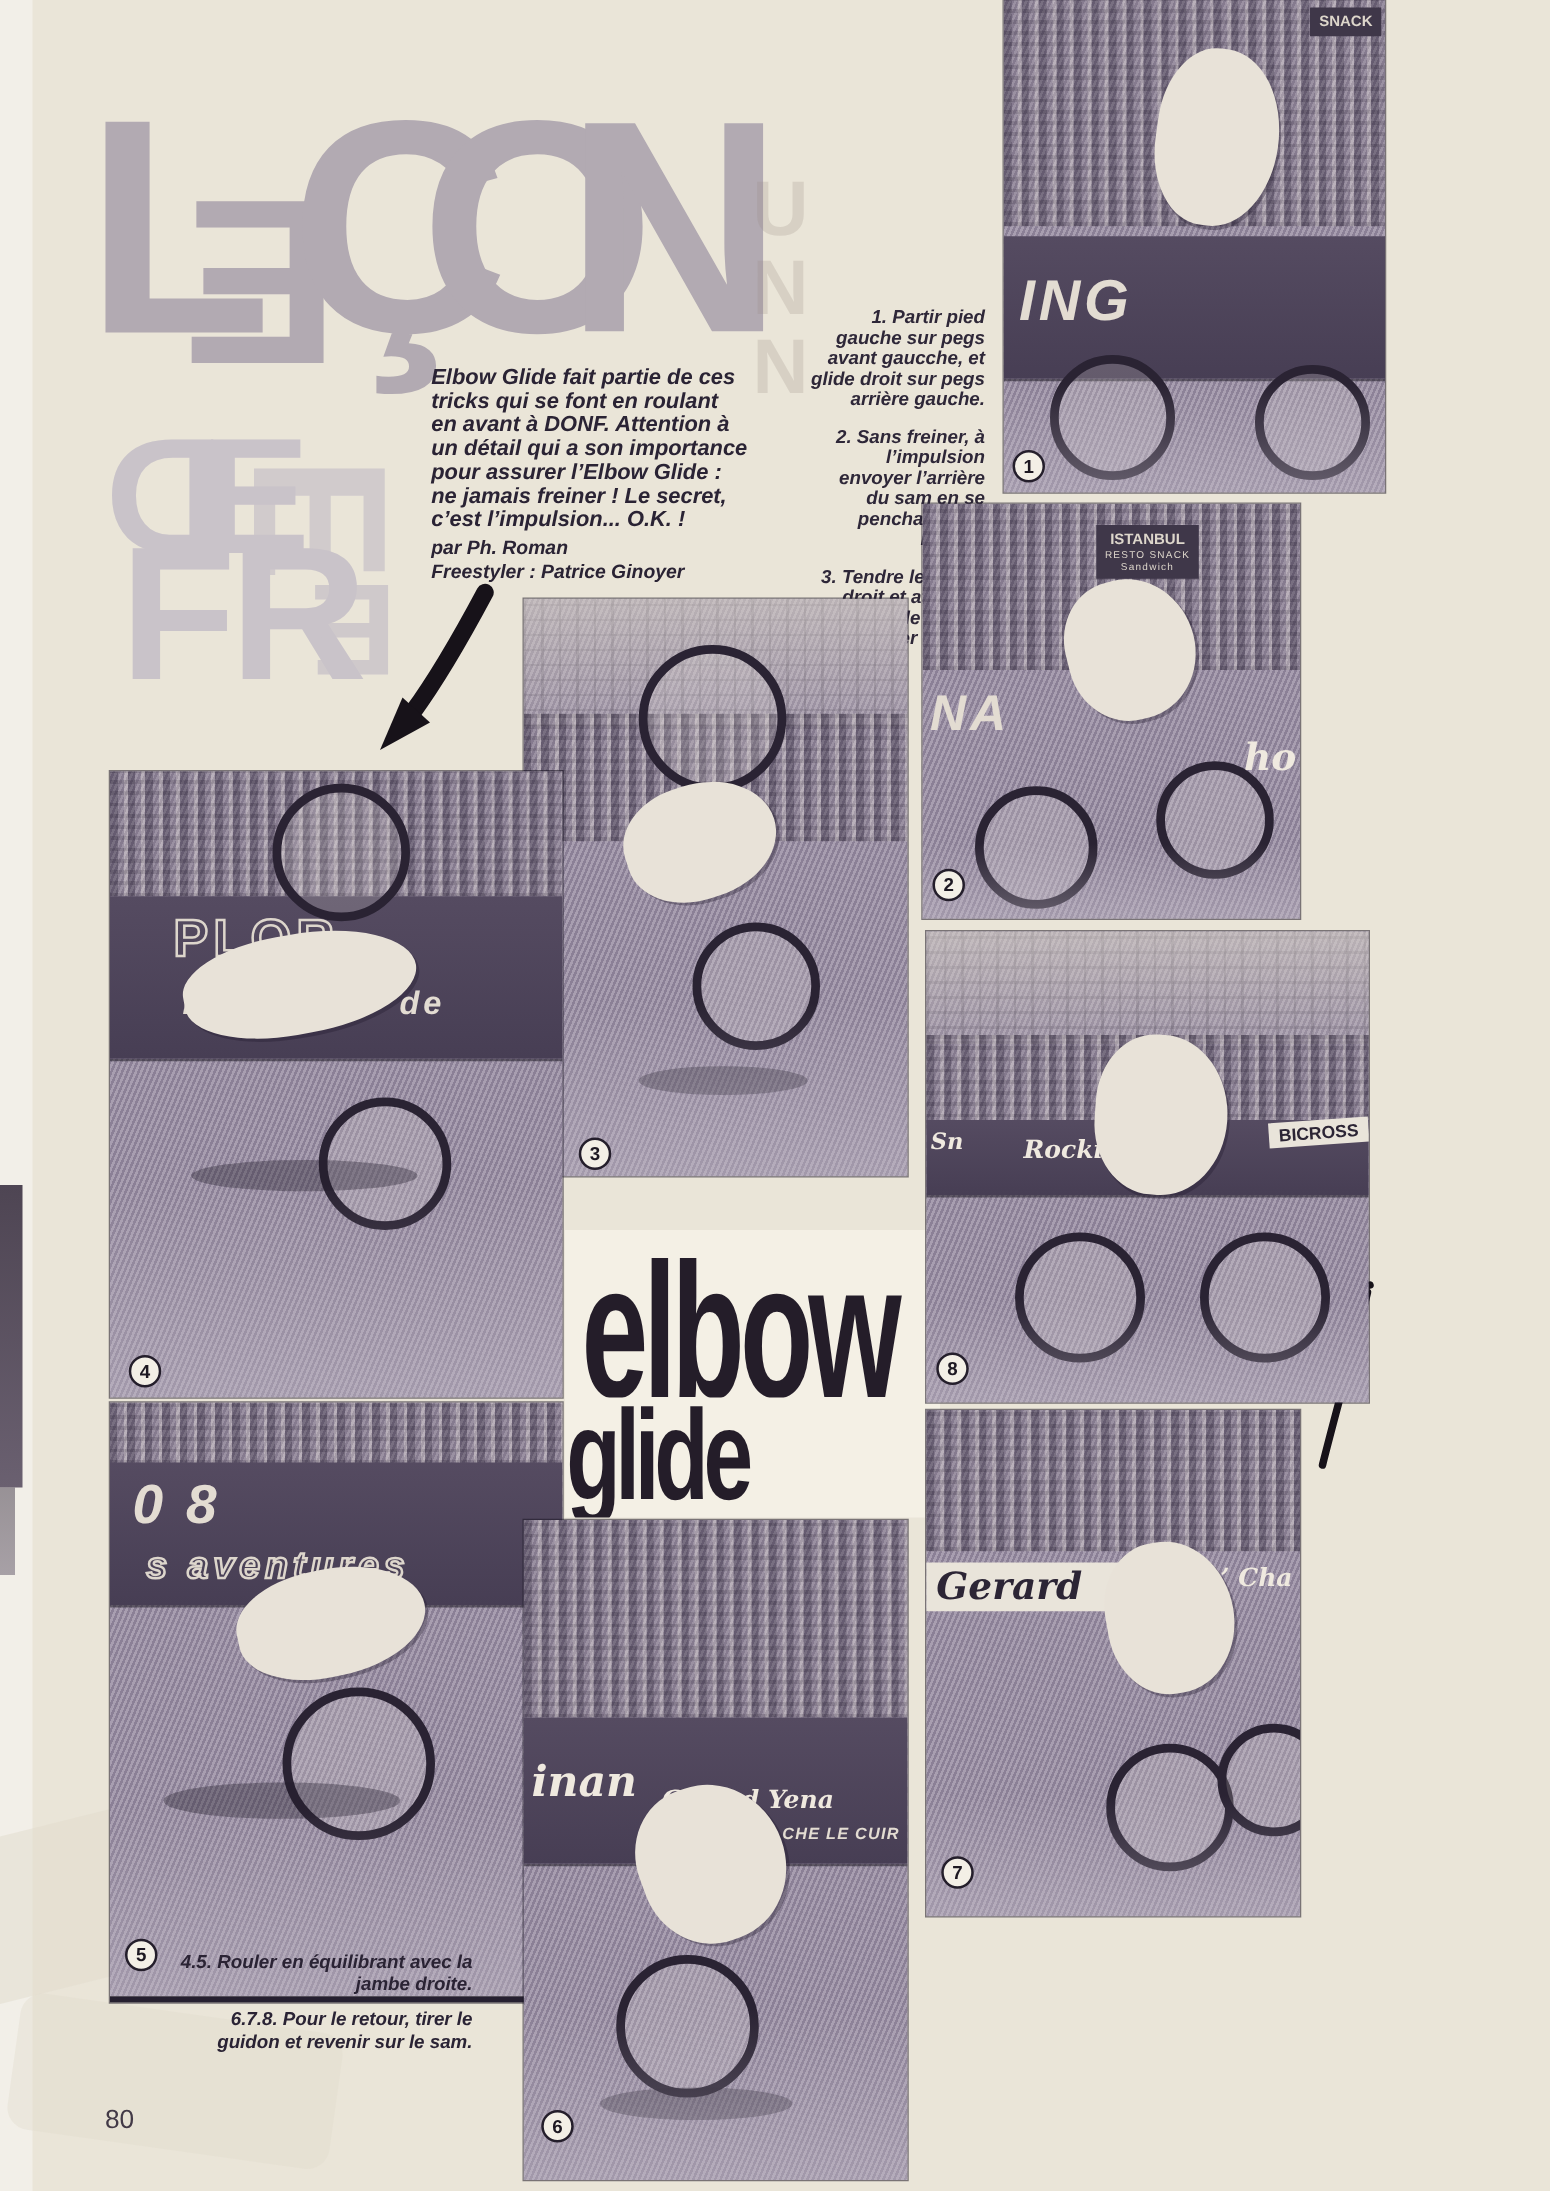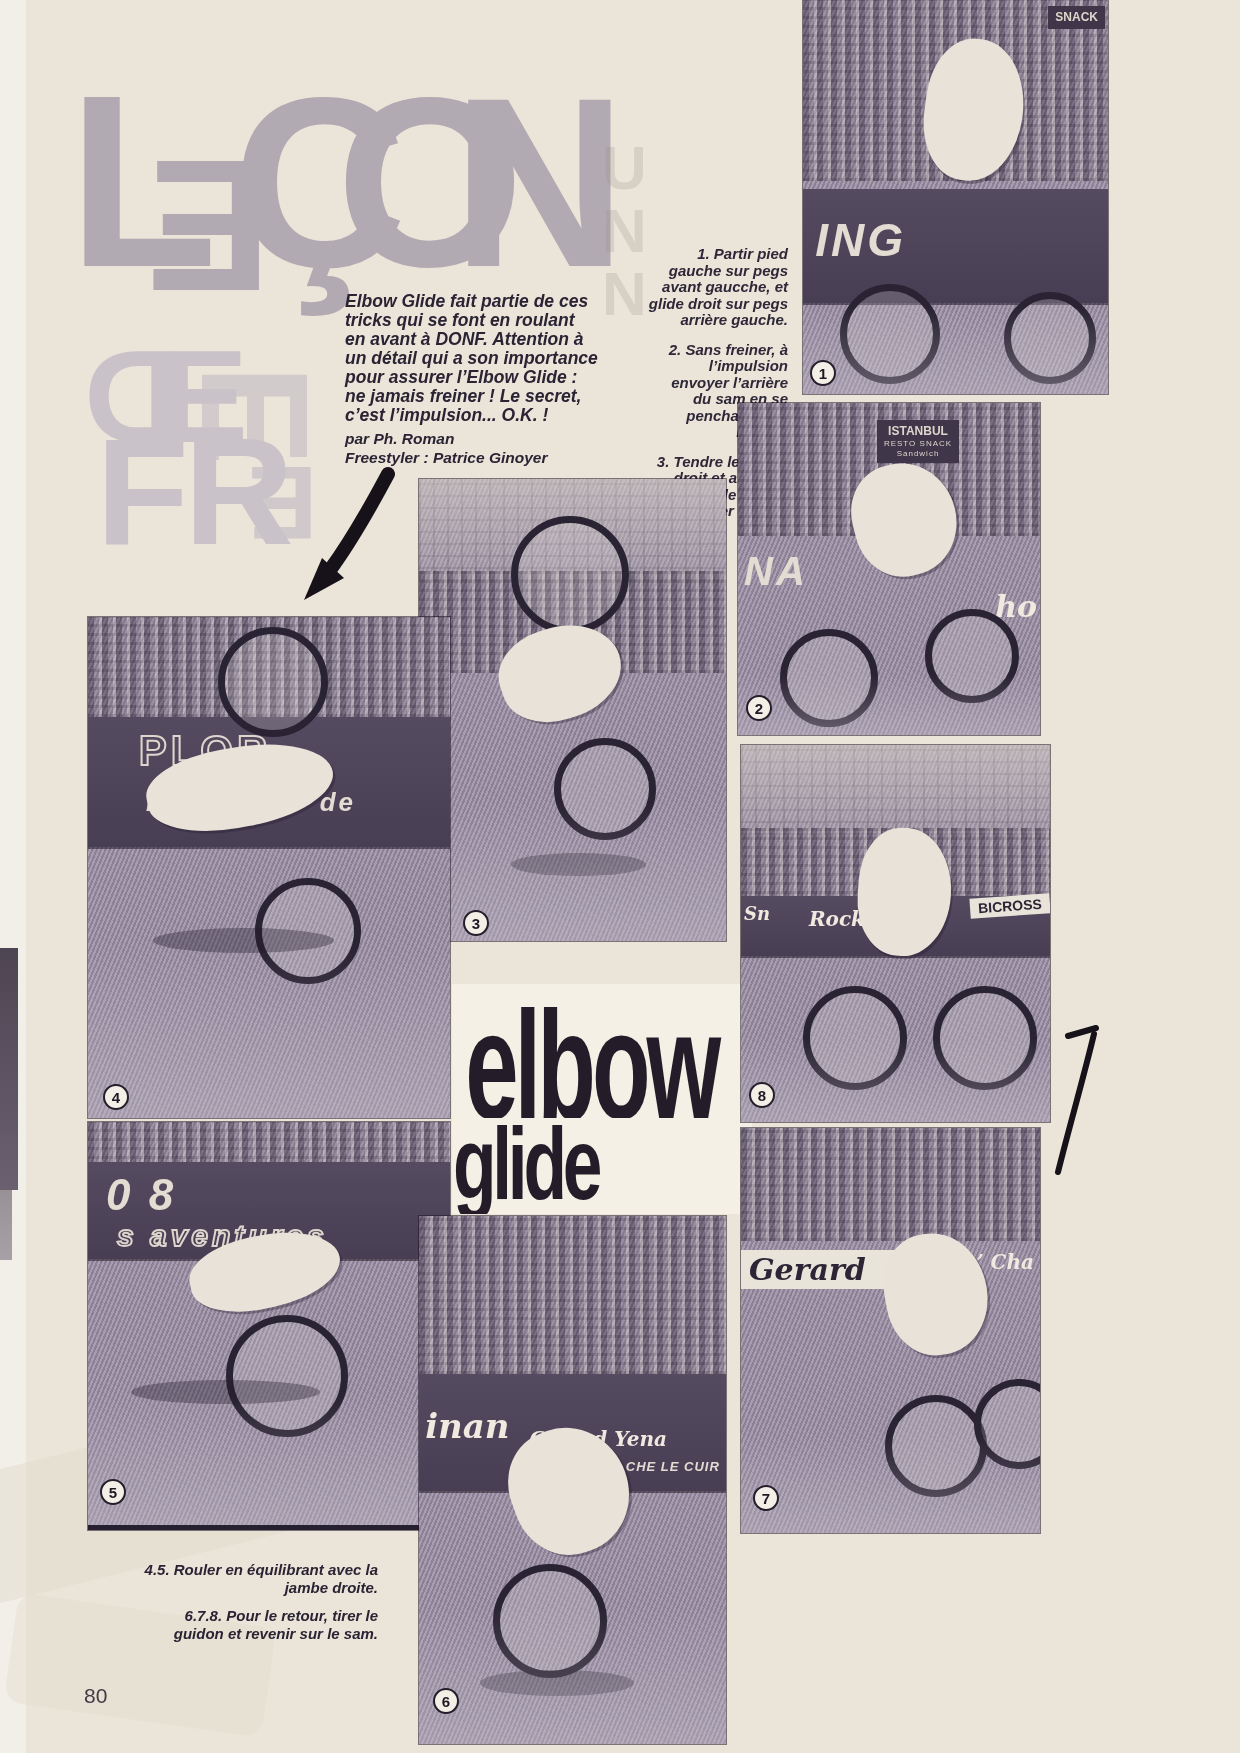--- a/index.html
+++ b/index.html
@@ -266,7 +266,7 @@
     </div>
   </div>
 
-  <div class="photo" style="left:741px;top:745px;width:309px;height:377px;">
+  <div class="photo" style="left:741px;top:745px;width:354px;height:377px;">
     <div class="buildings" style="height:24%;"></div>
     <div class="crowd" style="top:22%;height:20%;"></div>
     <div class="strip" style="top:40%;height:16%;"></div>

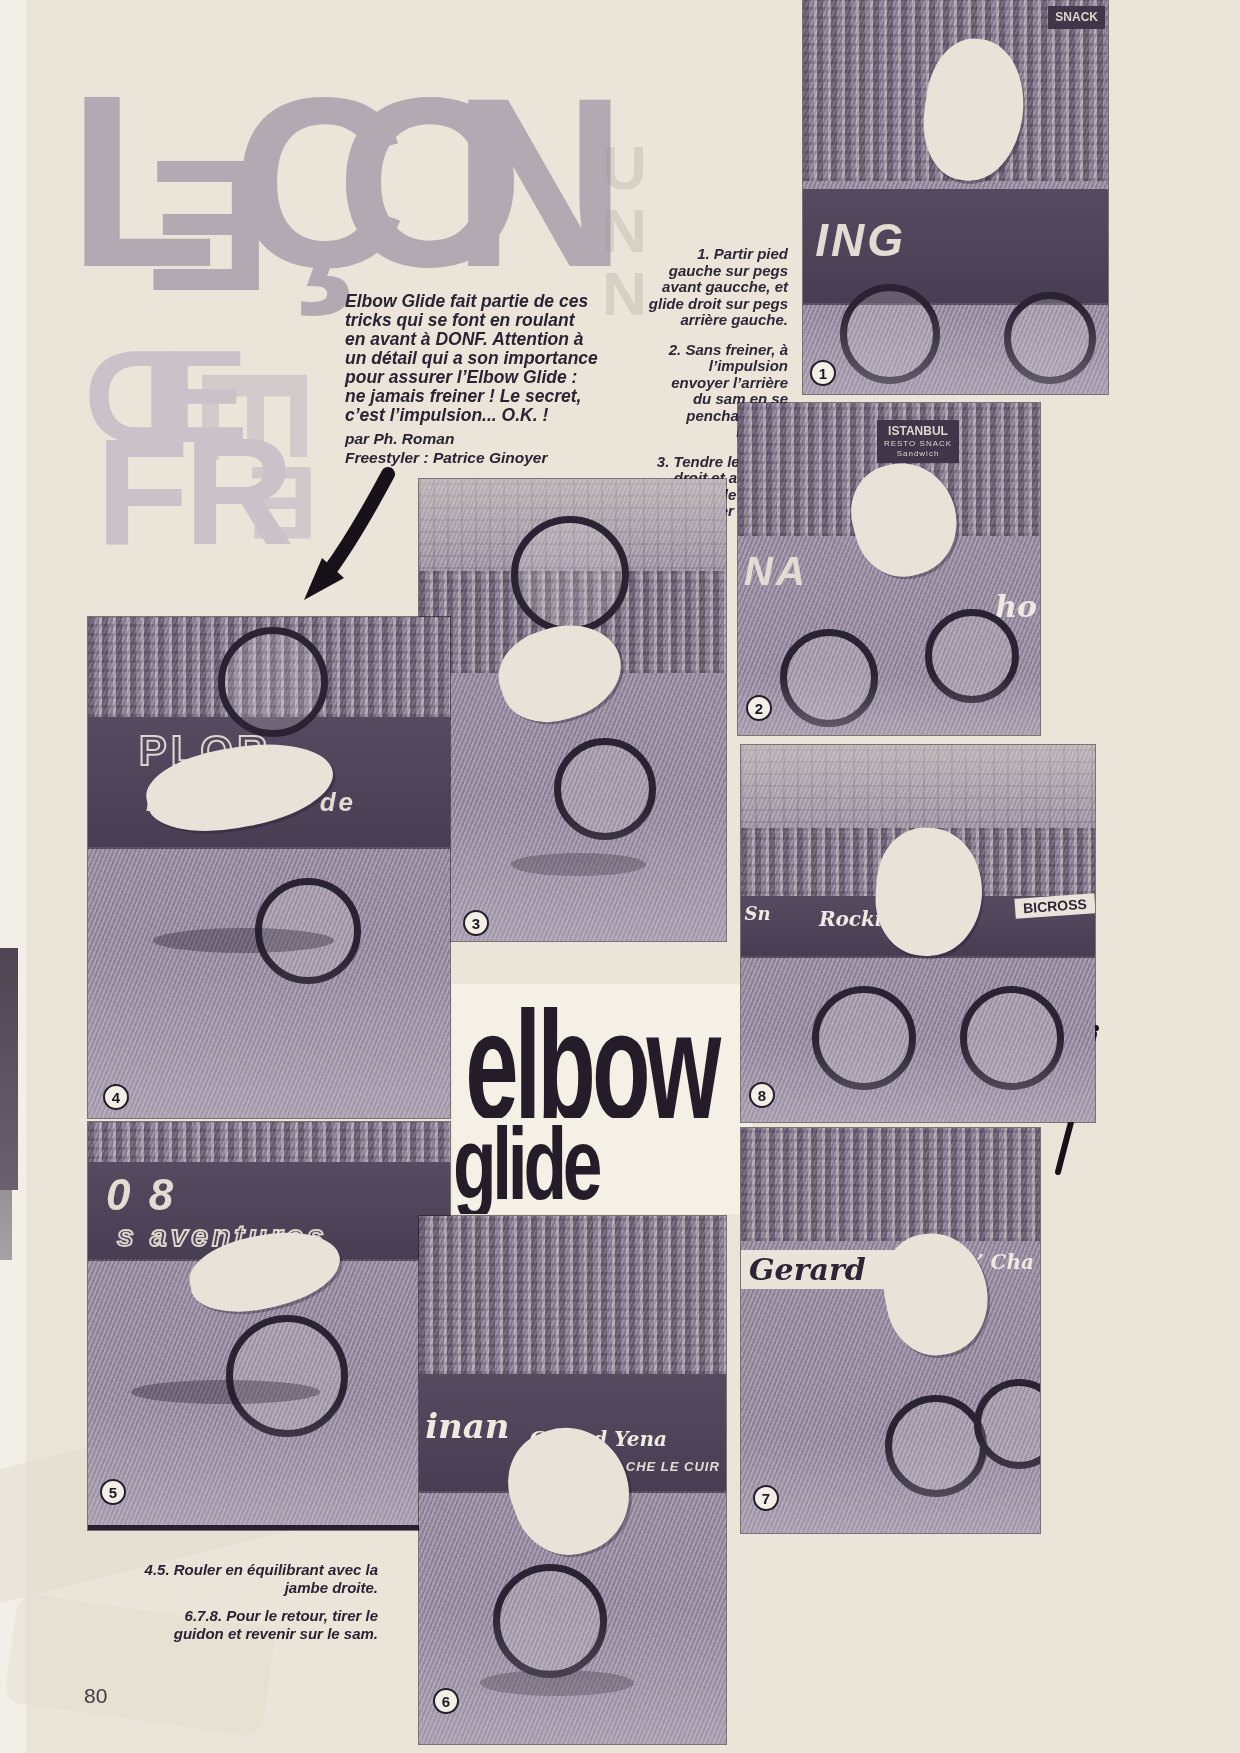--- a/index.html
+++ b/index.html
@@ -222,7 +222,7 @@
     </div>
   </div>
 
-  <div class="photo" style="left:88px;top:1122px;width:362px;height:408px;border-bottom:5px solid #262030;box-sizing:border-box;">
+  <div class="photo" style="left:88px;top:1122px;width:362px;height:480px;border-bottom:5px solid #262030;box-sizing:border-box;">
     <div class="crowd" style="height:16%;"></div>
     <div class="strip" style="top:10%;height:24%;"></div>
     <div class="bubble" style="left:5%;top:12%;font-size:44px;">0 8</div>

